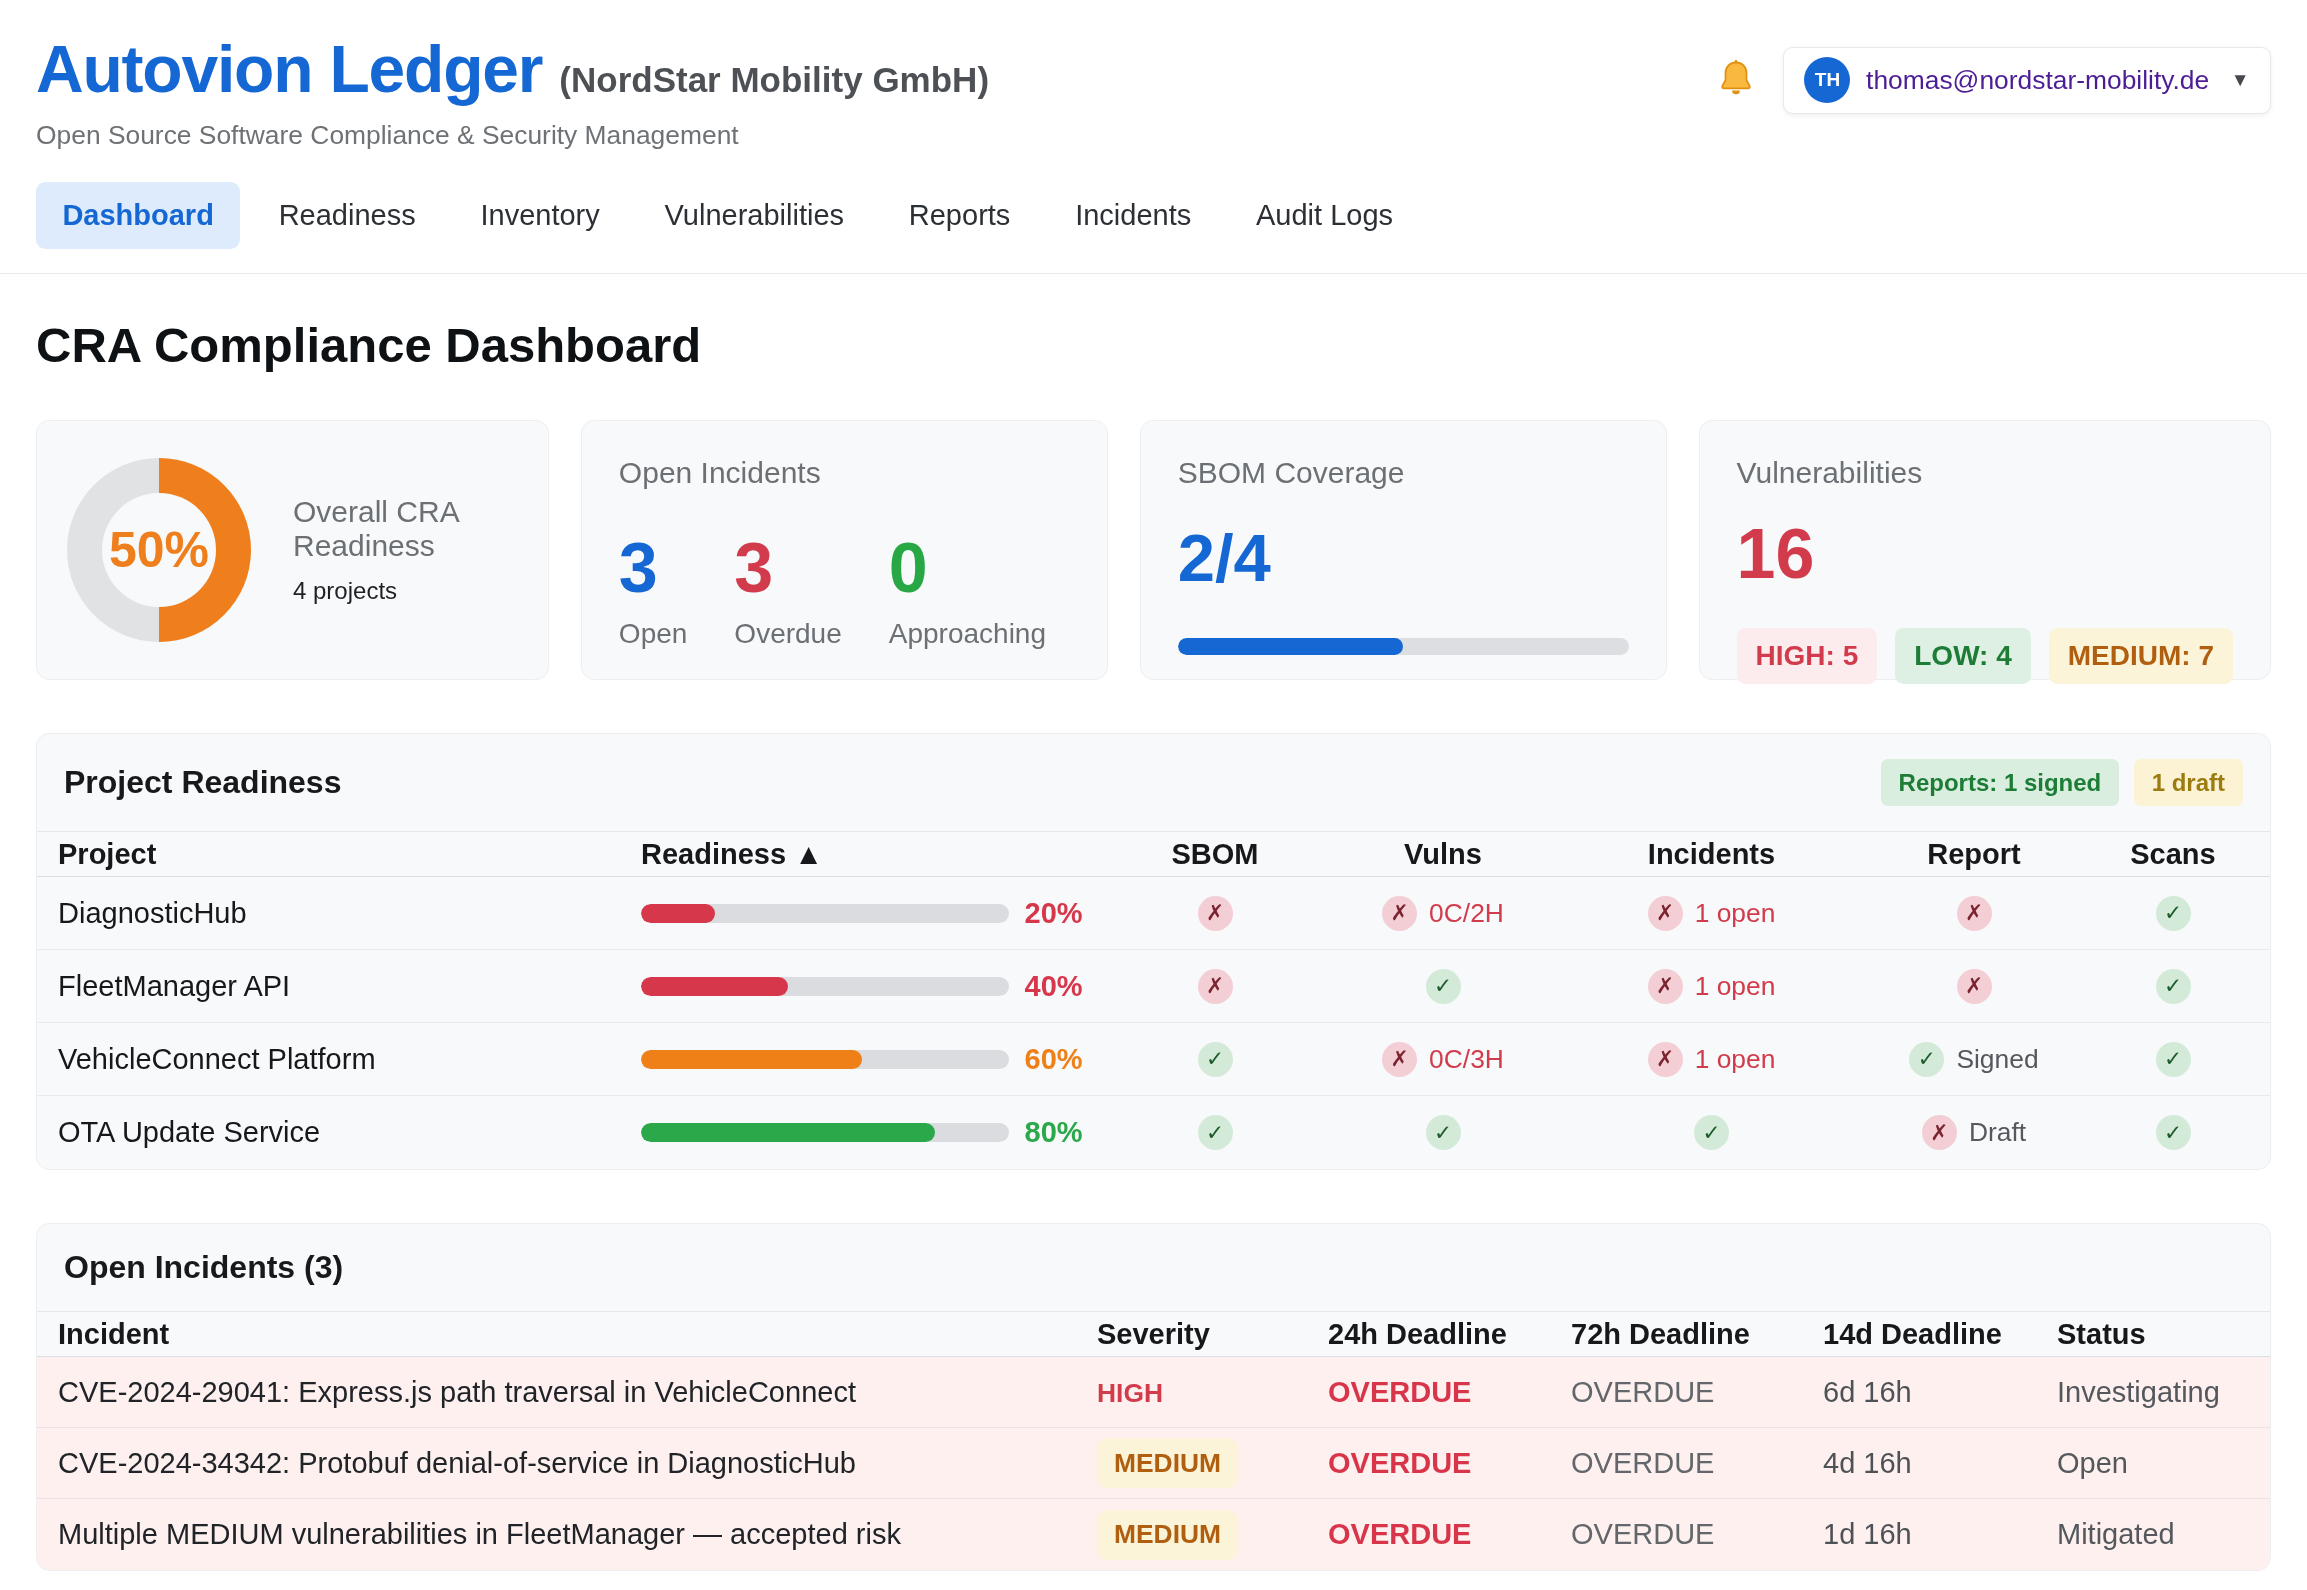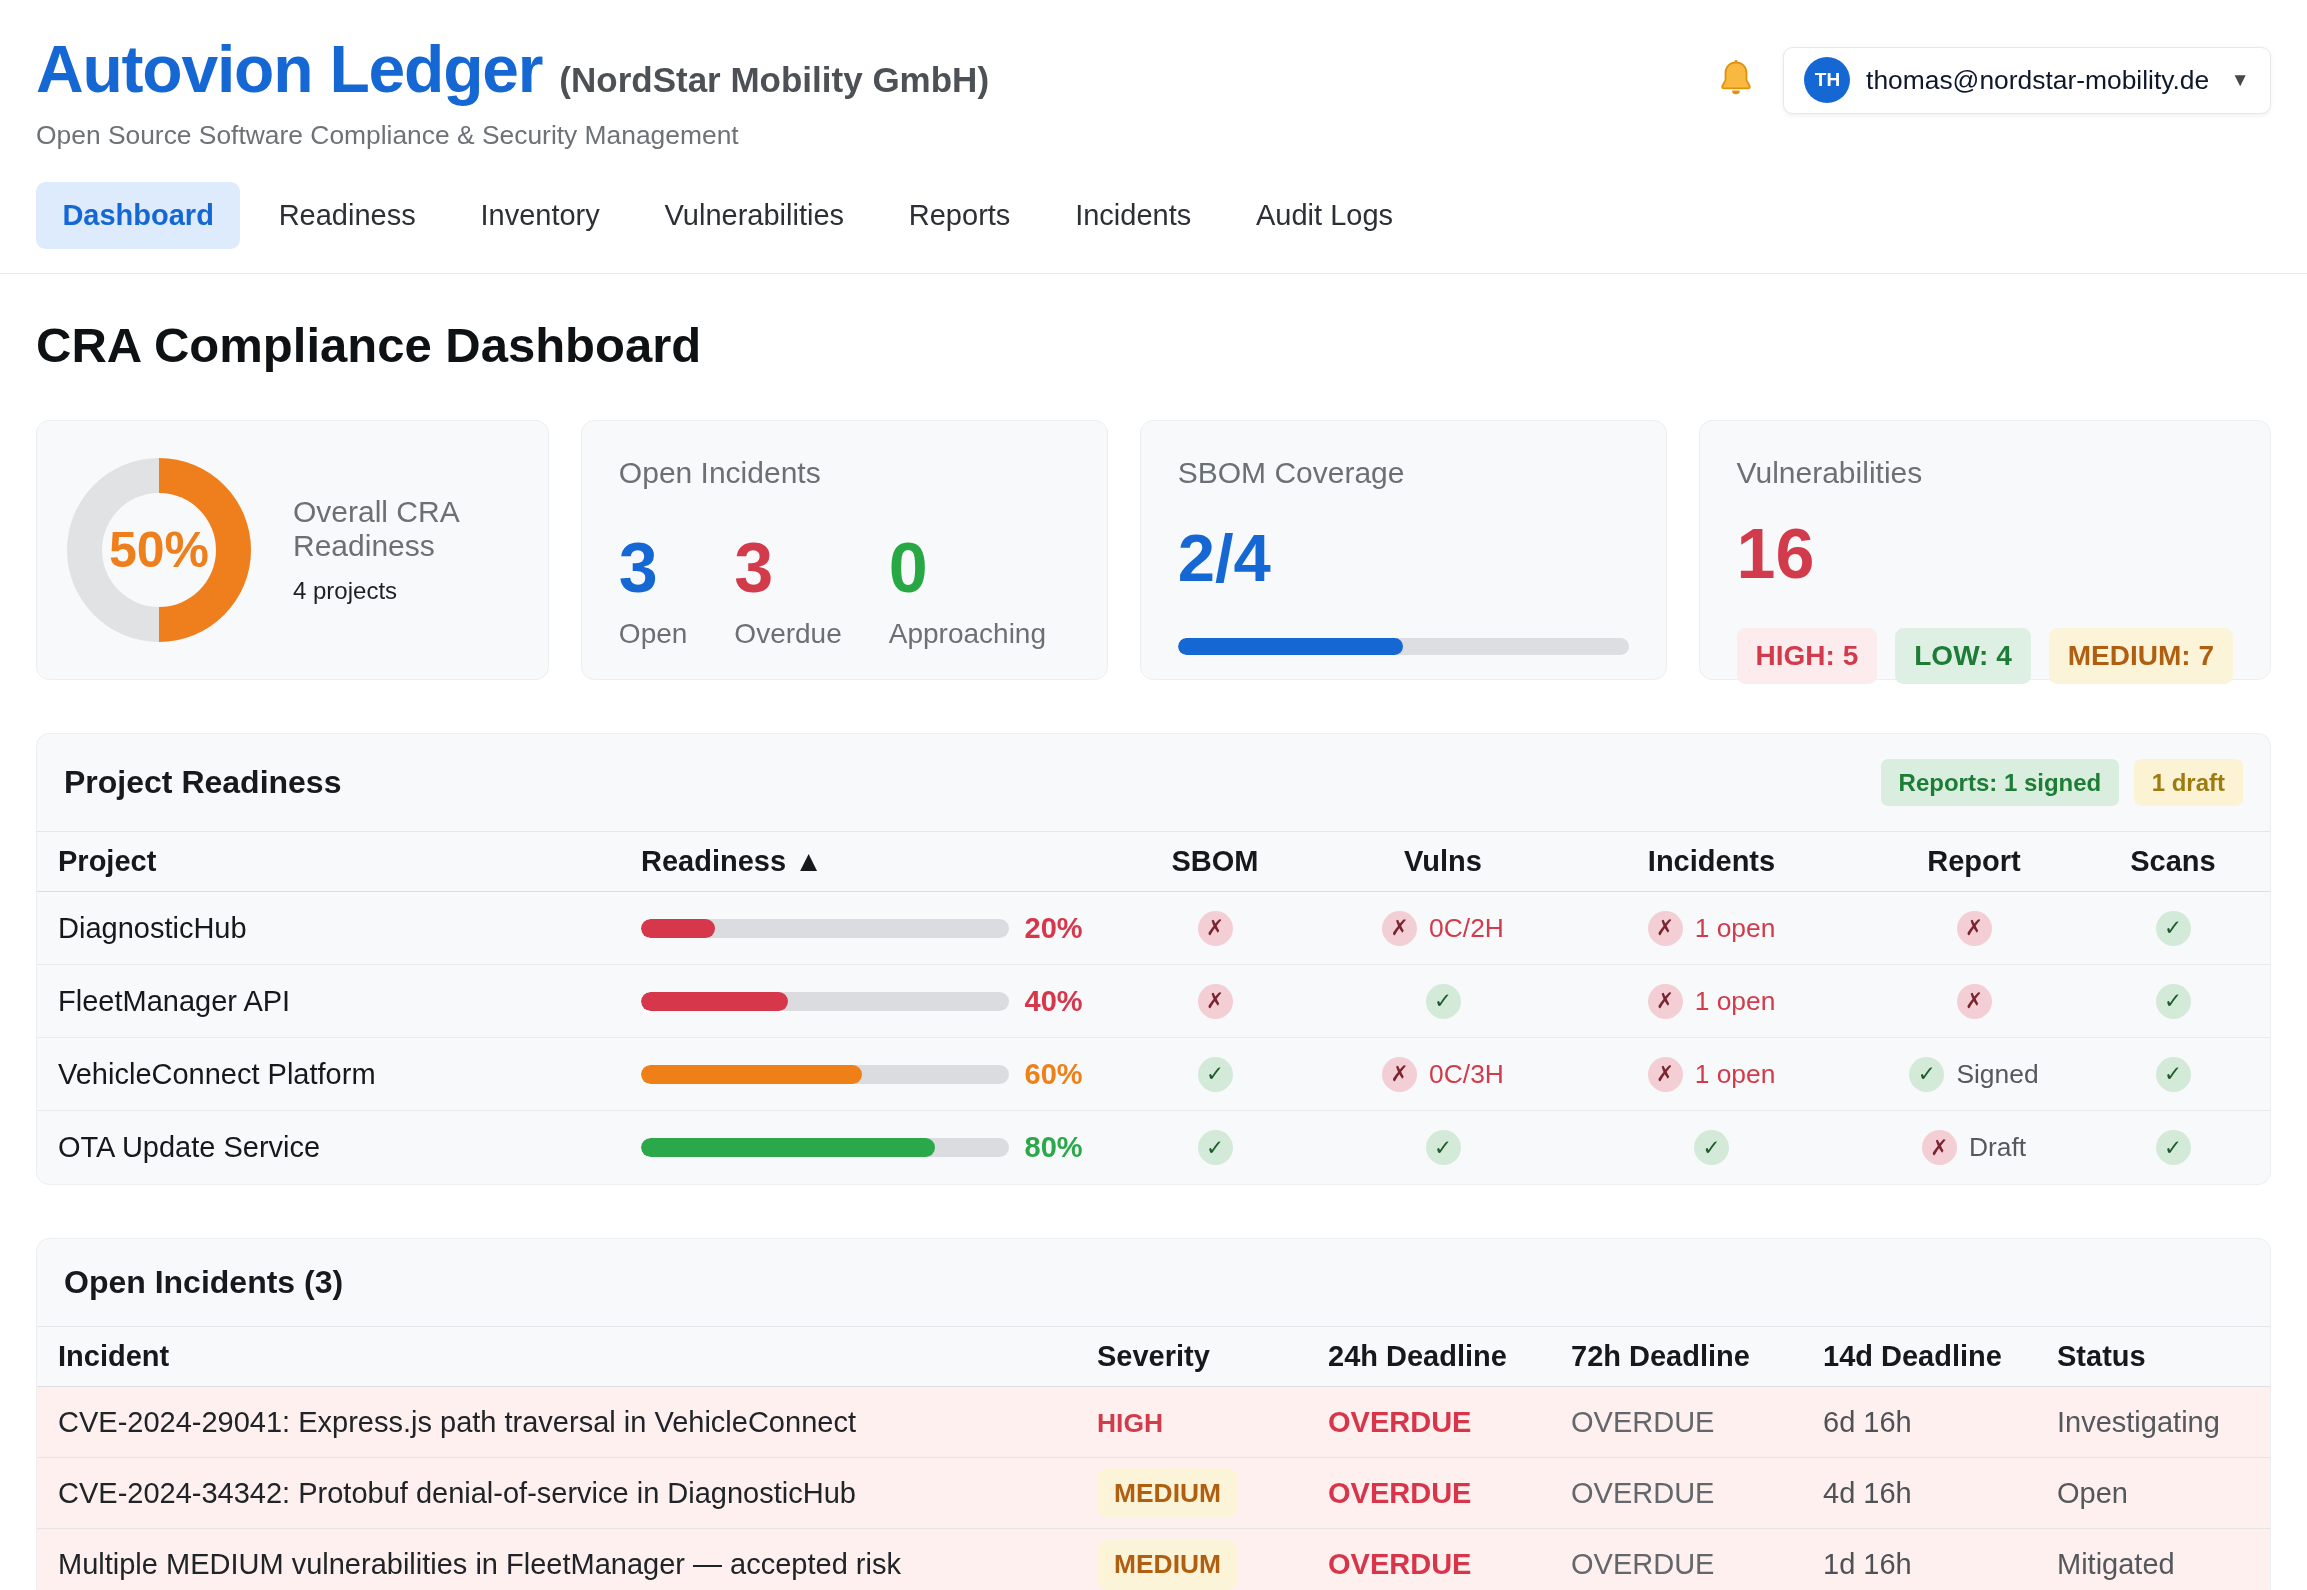--- a/index.html
+++ b/index.html
@@ -18,7 +18,7 @@
     border-radius:9.6px; padding:9.6px 20.4px; box-shadow:0 1.2px 4.8px rgba(0,0,0,0.06); cursor:pointer; }
   .avatar { width:46px; height:46px; border-radius:50%; background:#1568d3; color:#fff;
     display:flex; align-items:center; justify-content:center; font-size:19px; font-weight:bold; }
-  .user-email { font-size:26.4px; color:#0f172a; }
+  .user-email { font-size:26.4px; color:#4c1d95; }
   .caret { font-size:19px; color:#45494e; margin-left:6px; }
 
   

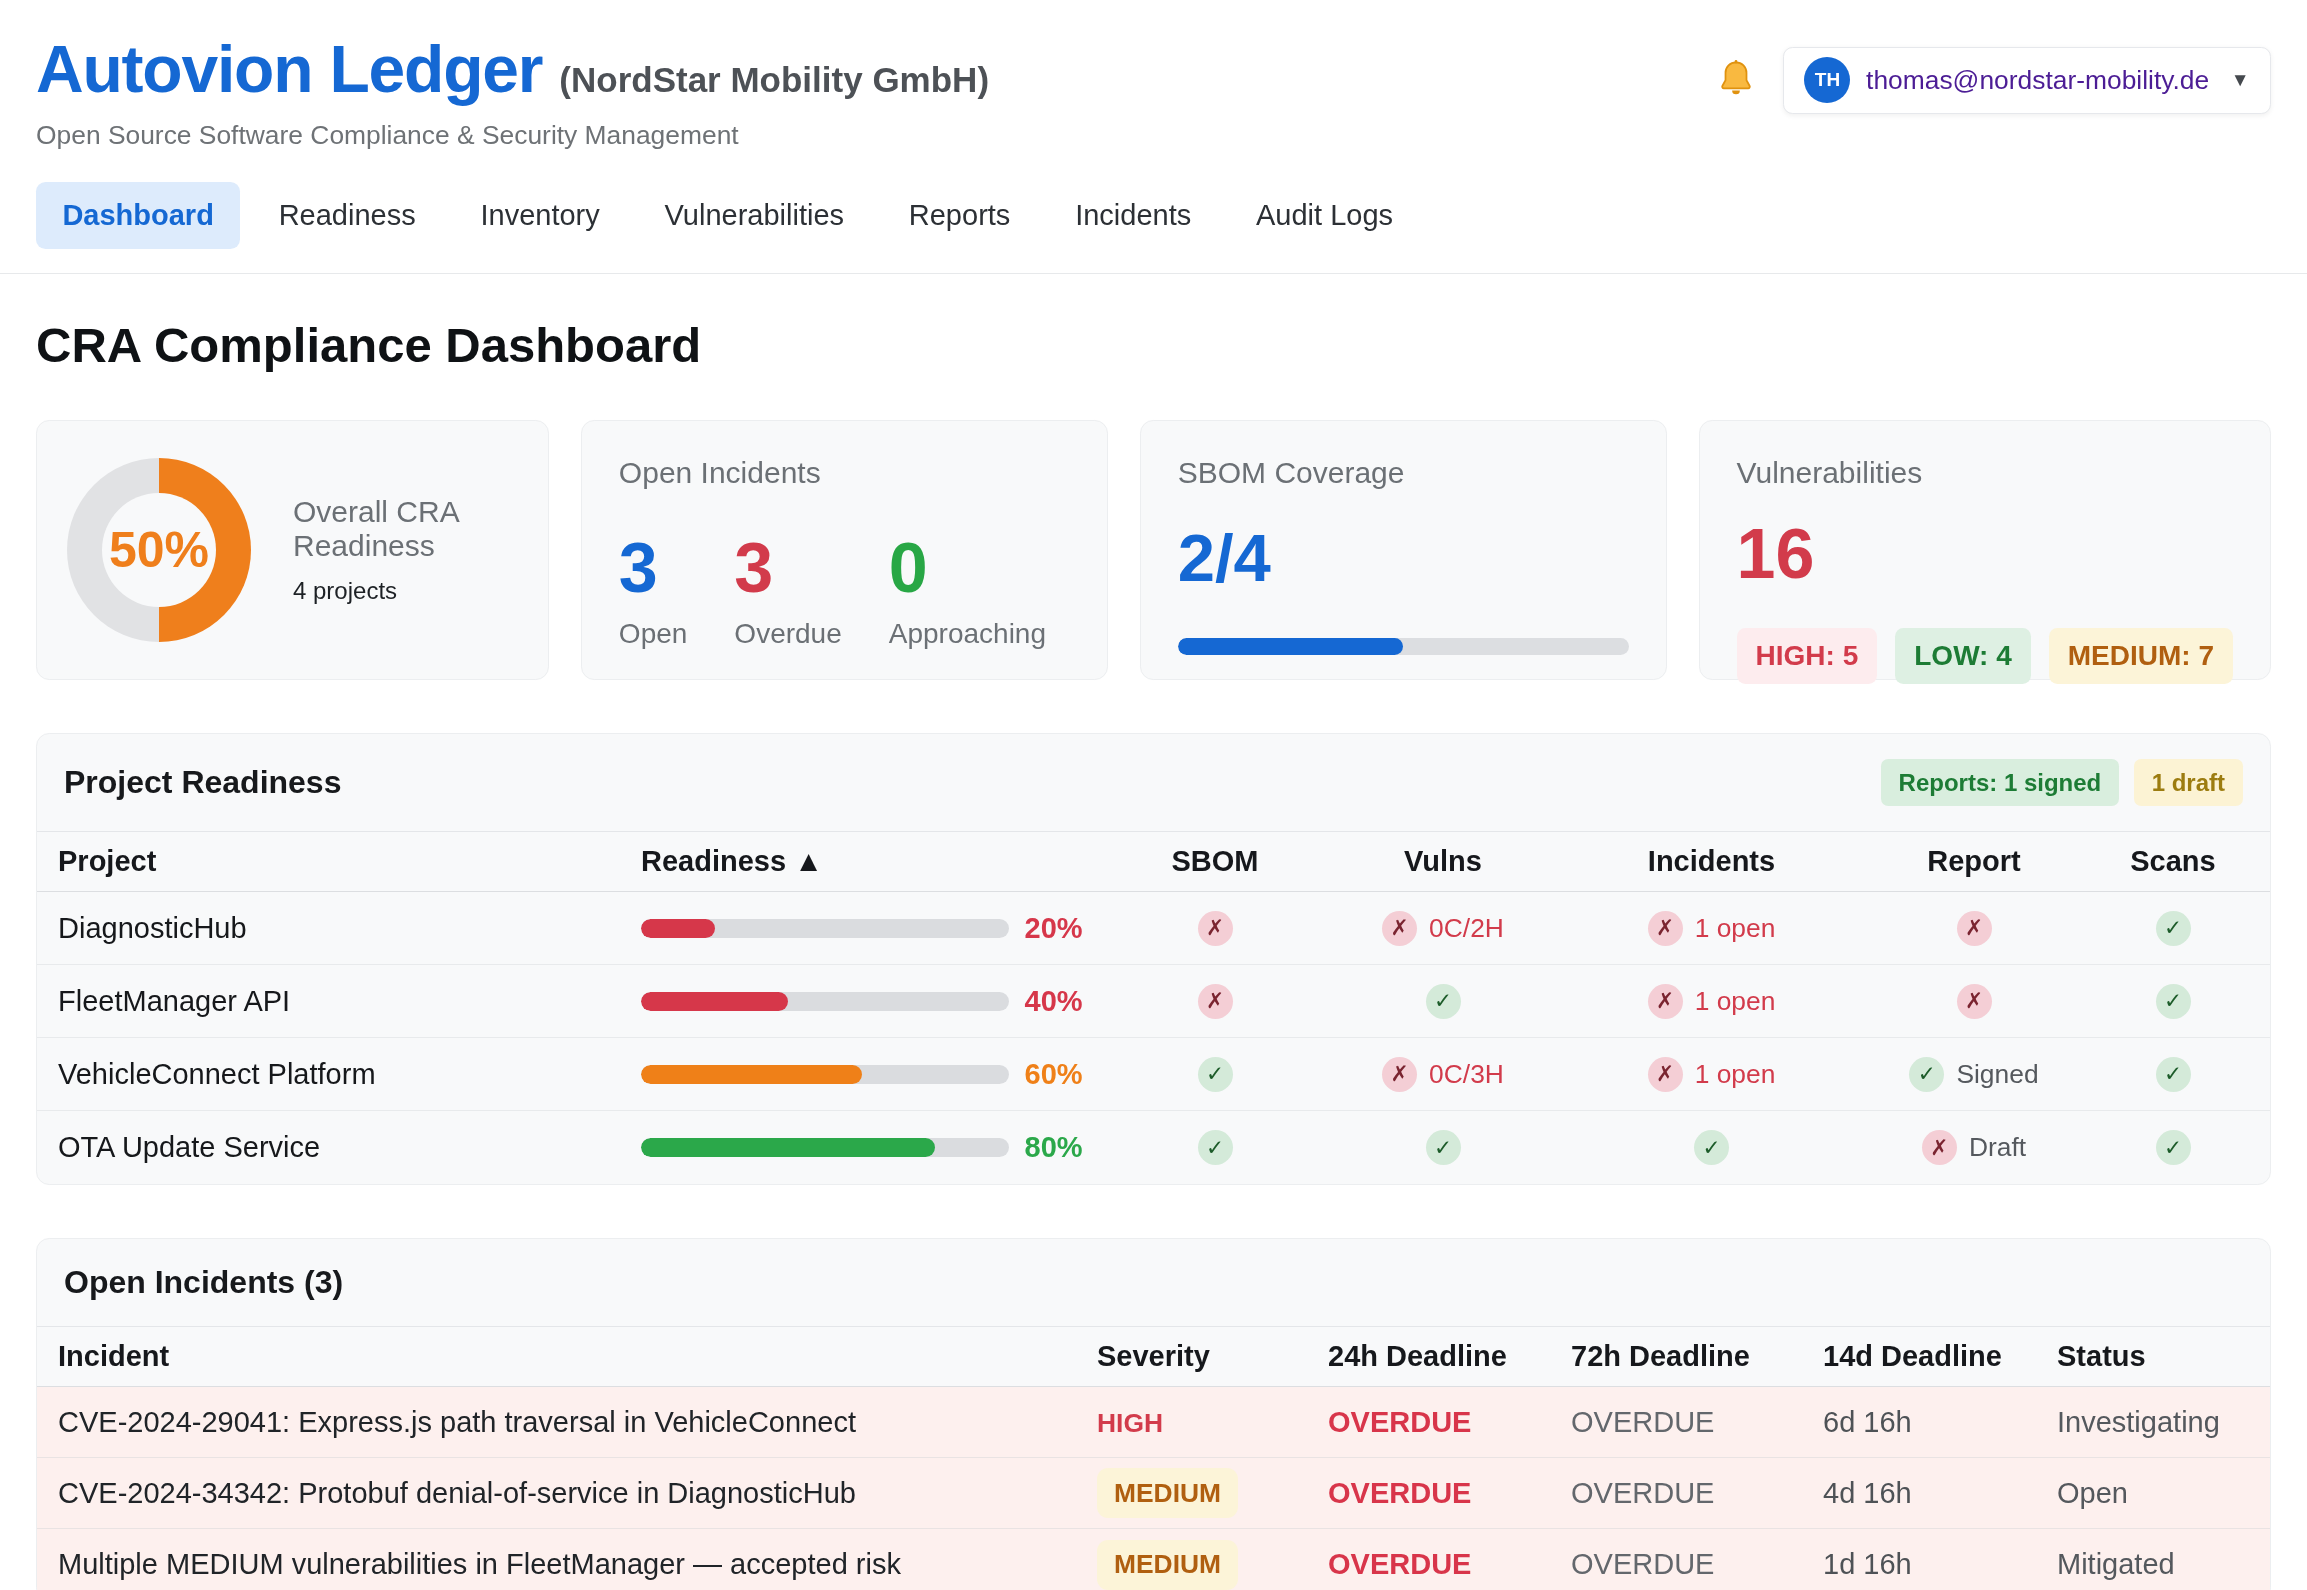--- a/index.html
+++ b/index.html
@@ -69,7 +69,7 @@
   .pill.yellow { color:#9c7c10; background:#fcf3d4; }
 
   .grid-header, .grid-row { display:grid; align-items:center; padding:0 21px; }
-  .grid-header { height:61px; font-size:29px; font-weight:bold; color:#16181c;
+  .grid-header { height:46px; font-size:29px; font-weight:bold; color:#16181c;
     border-top:1.2px solid #e4e6e9; border-bottom:1.2px solid #dcdee1; }
   .pr-cols { grid-template-columns:583px 475px 198px 258px 279px 246px 1fr; }
   .pr-row { height:73px; border-bottom:1.2px solid #e8eaec; font-size:29px; color:#16181b; }

